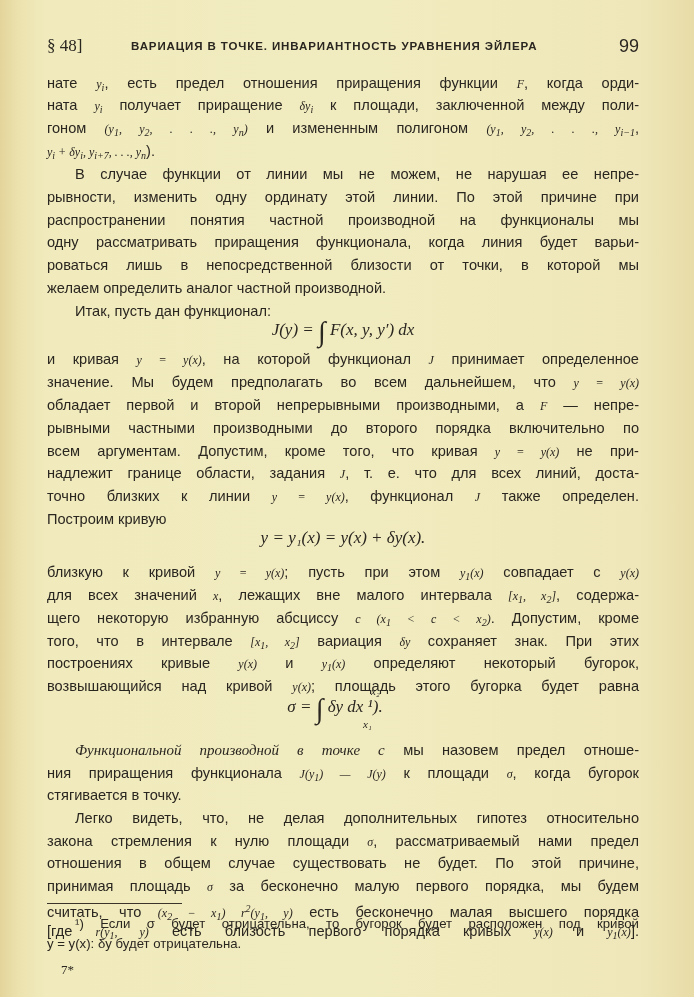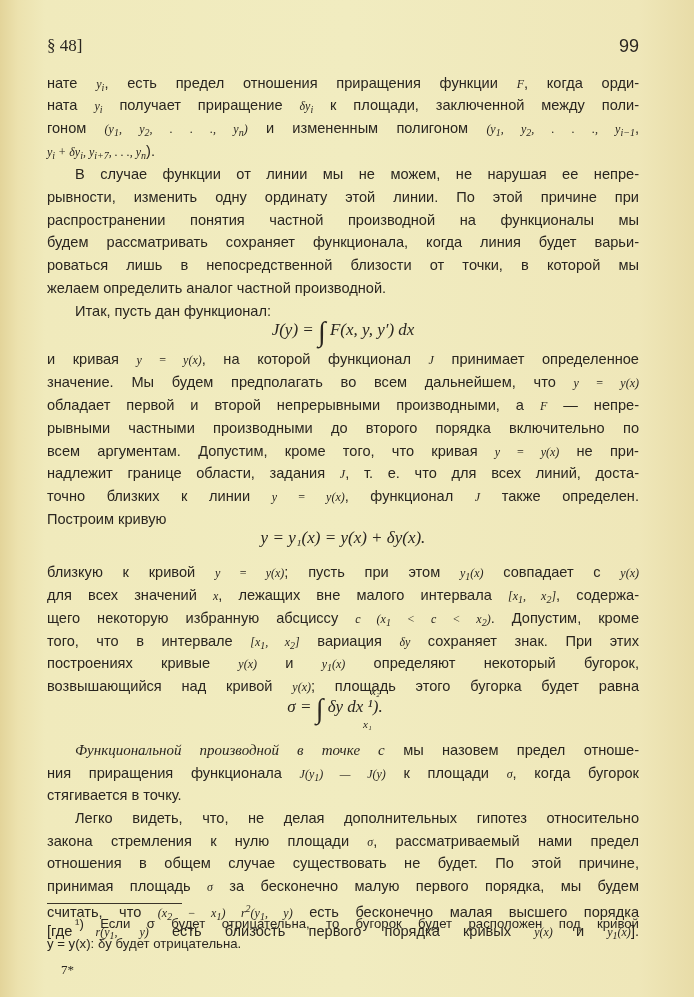--- a/index.html
+++ b/index.html
@@ -44,6 +44,7 @@
 
   <div class="header" style="top: 4px;">
     <span class="hdr-sec">§ 48]</span>
+    <span class="hdr-title">ВАРИАЦИЯ В ТОЧКЕ. ИНВАРИАНТНОСТЬ УРАВНЕНИЯ ЭЙЛЕРА</span>
     <span class="hdr-num">99</span>
   </div>
 

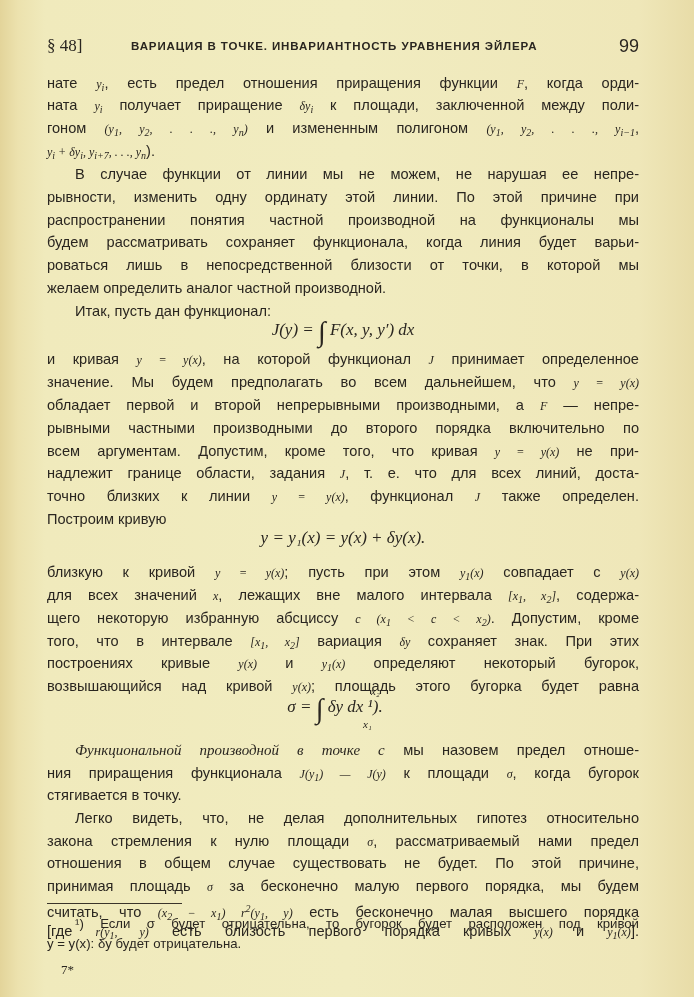--- a/index.html
+++ b/index.html
@@ -55,7 +55,7 @@
   <div class="ln indent" style="top: 133px;">В случае функции от линии мы не можем, не нарушая ее непре-</div>
   <div class="ln" style="top: 156px;">рывности, изменить одну ординату этой линии. По этой причине при</div>
   <div class="ln" style="top: 179px;">распространении понятия частной производной на функционалы мы</div>
-  <div class="ln" style="top: 201px;">будем рассматривать сохраняет функционала, когда линия будет варьи-</div>
+  <div class="ln" style="top: 201px;">одну рассматривать приращения функционала, когда линия будет варьи-</div>
   <div class="ln" style="top: 224px;">роваться лишь в непосредственной близости от точки, в которой мы</div>
   <div class="ln last" style="top: 247px;">желаем определить аналог частной производной.</div>
   <div class="ln indent last" style="top: 270px;">Итак, пусть дан функционал:</div>

